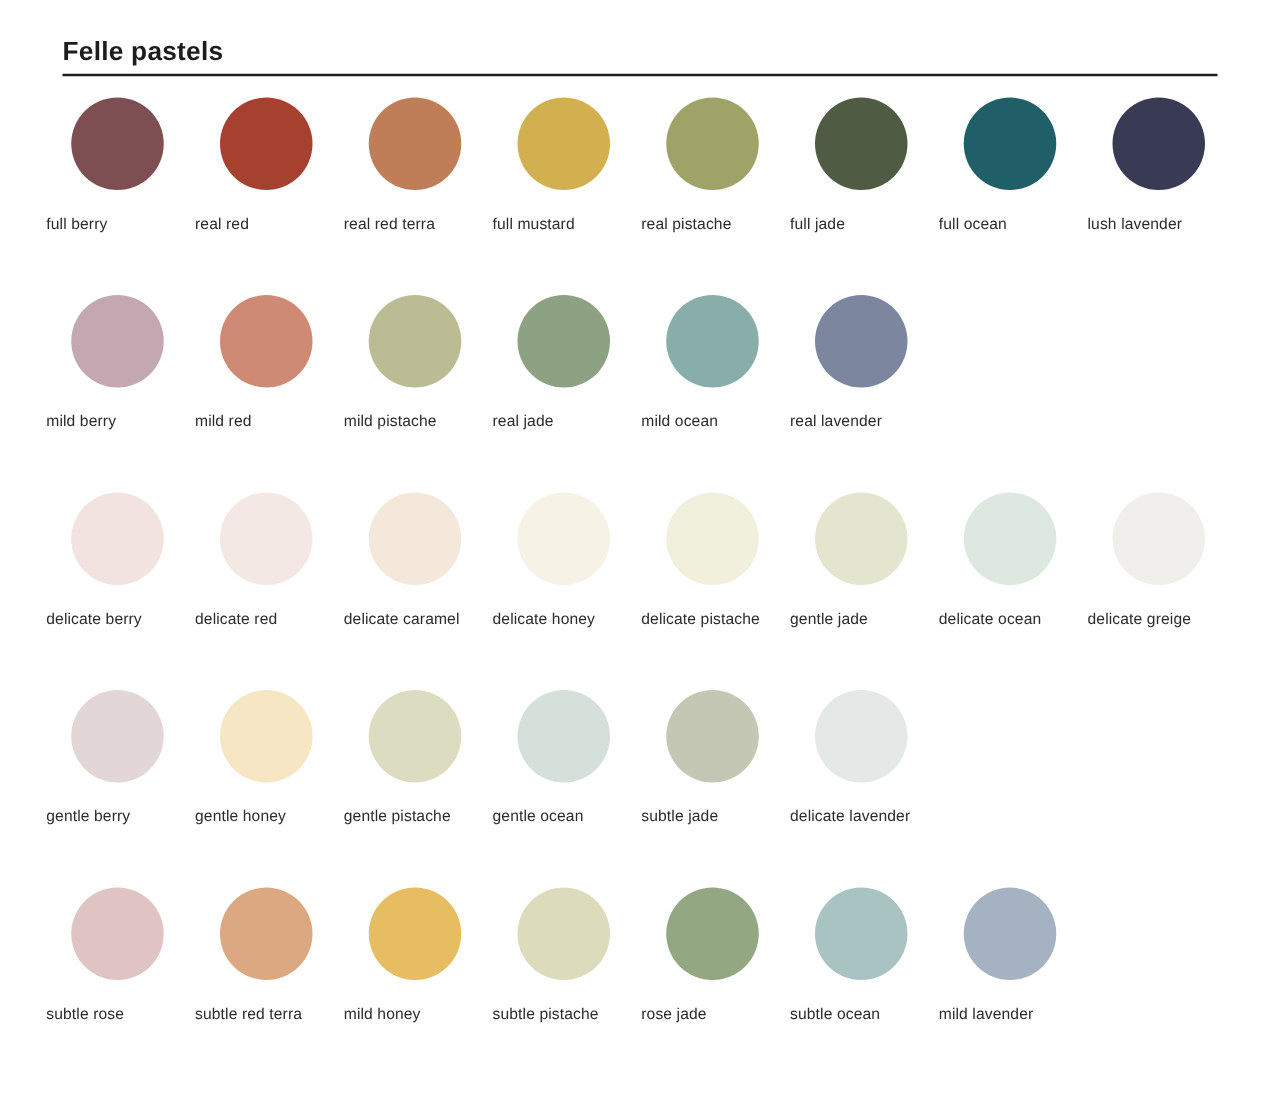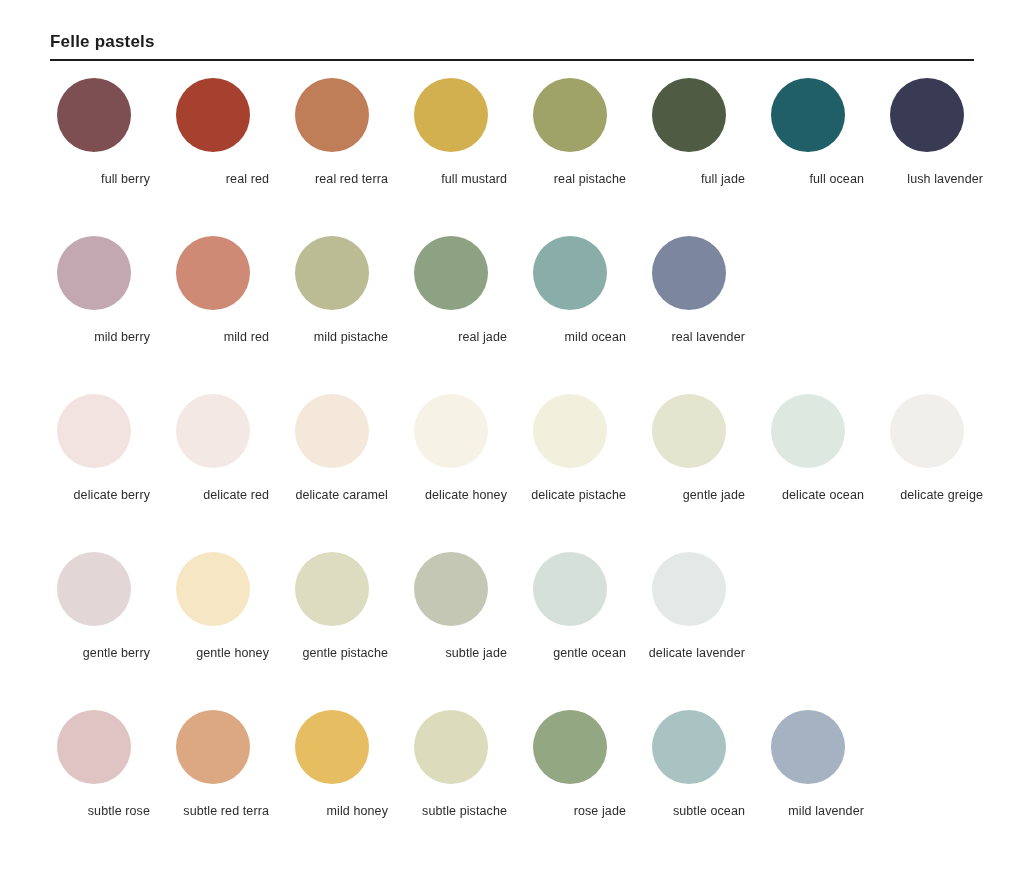--- a/index.html
+++ b/index.html
@@ -29,7 +29,7 @@
   }
   .palette-title {
     font-family: "Liberation Sans", sans-serif;
-    font-size: 17px;
+    font-size: 21px;
     font-weight: bold;
     letter-spacing: 0.2px;
     color: #1d1d1d;

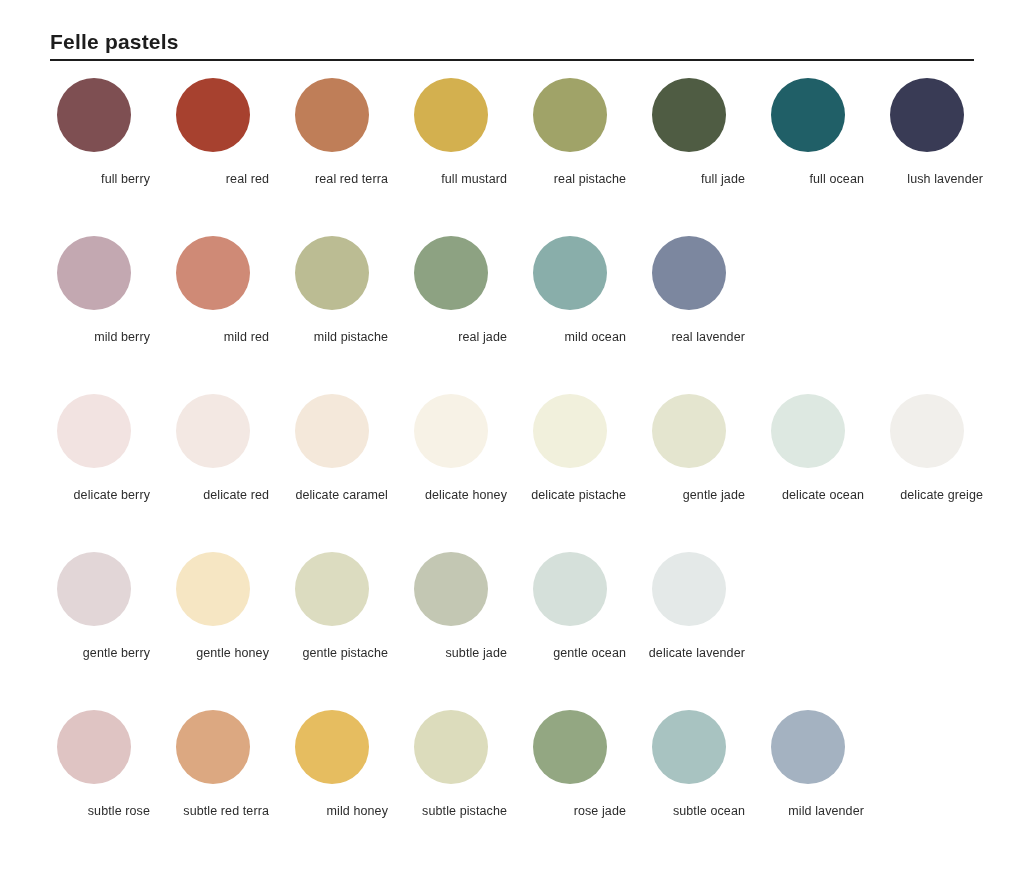--- a/index.html
+++ b/index.html
@@ -75,7 +75,7 @@
     font-size: 12.5px;
     line-height: 21px;
     color: #2c2c2c;
-    text-align: right;
+    text-align: left;
     width: 113px;
     letter-spacing: 0.1px;
   }

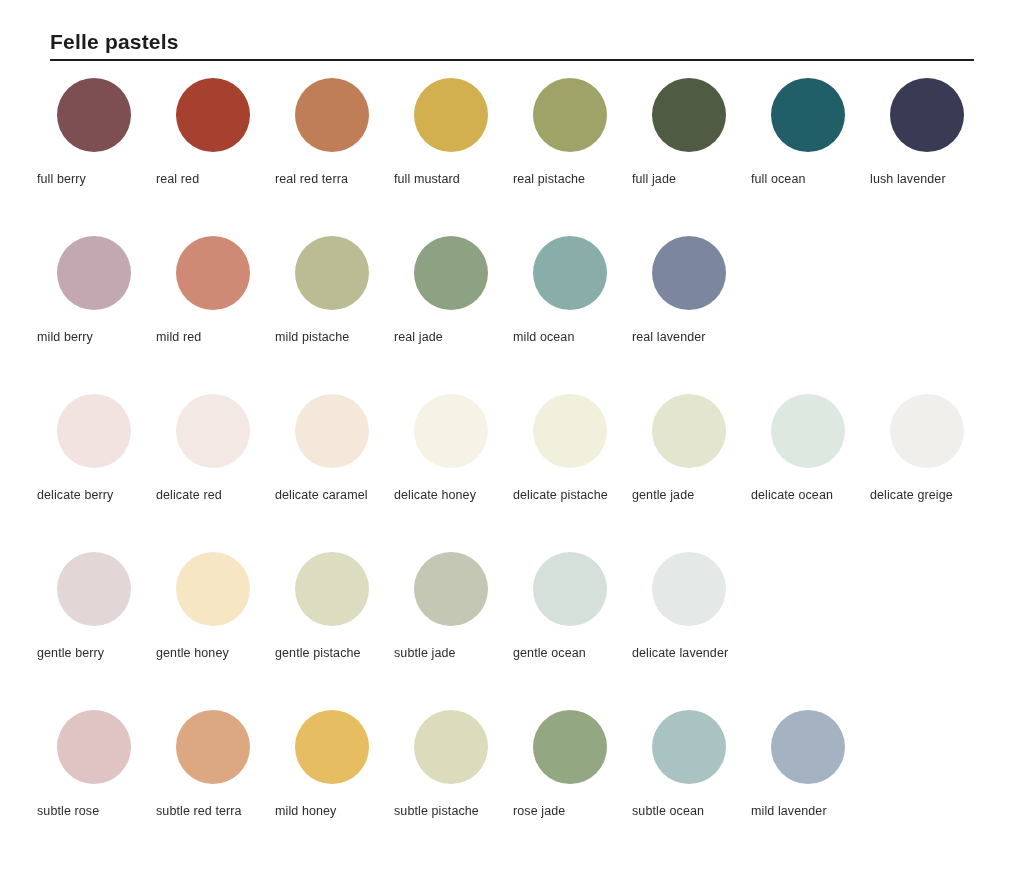--- a/index.html
+++ b/index.html
@@ -200,14 +200,14 @@
           <div class="swatch-label">gentle pistache</div>
         </div>
         <div class="swatch-cell">
+          <span class="swatch-dot" style="background-color: rgb(213, 224, 218);"></span>
+          <div class="swatch-label">gentle ocean</div>
+        </div>
+        <div class="swatch-cell">
           <span class="swatch-dot" style="background-color: rgb(195, 199, 179);"></span>
           <div class="swatch-label">subtle jade</div>
         </div>
         <div class="swatch-cell">
-          <span class="swatch-dot" style="background-color: rgb(213, 224, 218);"></span>
-          <div class="swatch-label">gentle ocean</div>
-        </div>
-        <div class="swatch-cell">
           <span class="swatch-dot" style="background-color: rgb(228, 233, 232);"></span>
           <div class="swatch-label">delicate lavender</div>
         </div>

